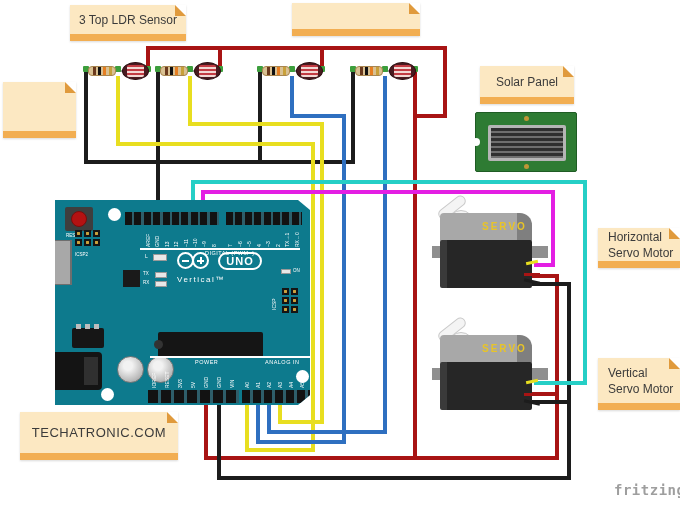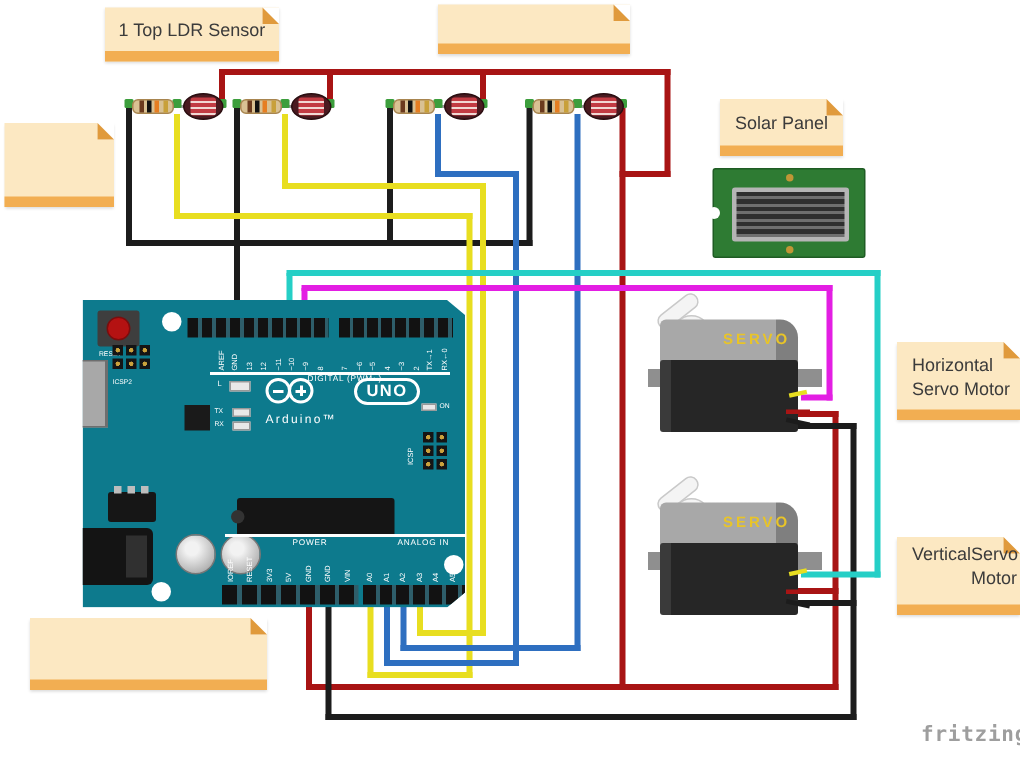--- a/index.html
+++ b/index.html
@@ -349,7 +349,7 @@
 
   <div class="note" style="left:70px;top:5px;width:116px;height:36px">
     <div class="fold"></div>
-    <div class="txt">1 Top LDR Sensor</div>
+    <div class="txt">3 Top LDR Sensor</div>
     <div class="bar"></div>
   </div>
   <div class="note" style="left:292px;top:3px;width:128px;height:33px">

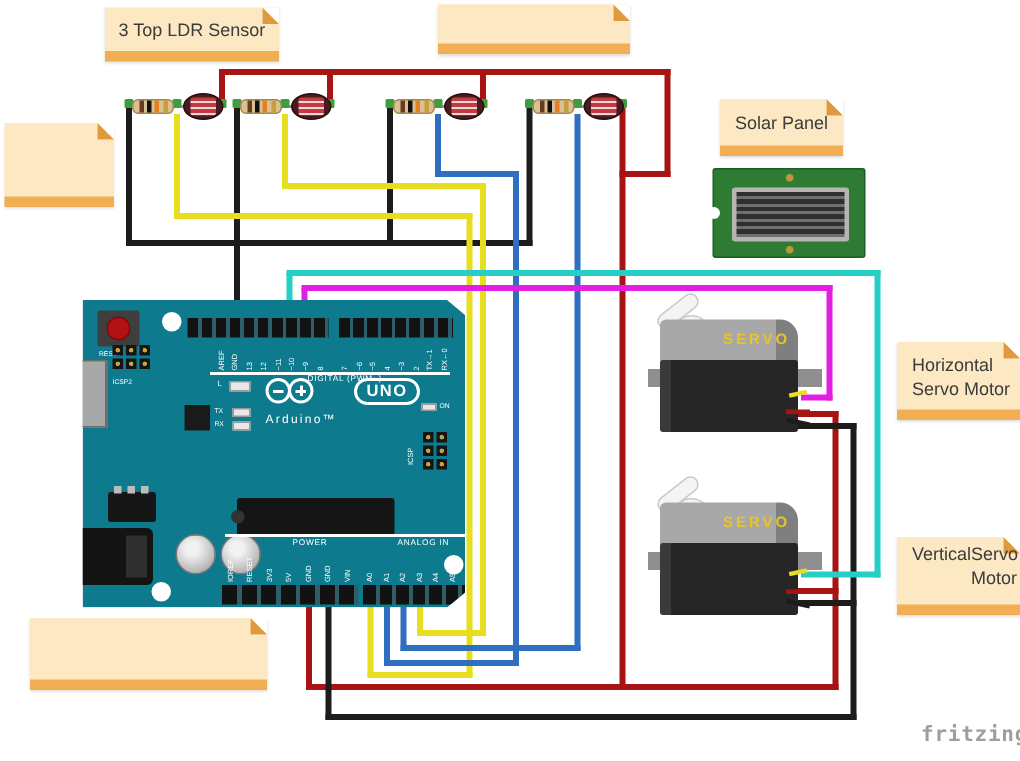--- a/index.html
+++ b/index.html
@@ -360,7 +360,7 @@
     <div class="fold"></div>
     <div class="bar"></div>
   </div>
-  <div class="note" style="left:480px;top:66px;width:82px;height:38px">
+  <div class="note" style="left:480px;top:66px;width:94px;height:38px">
     <div class="fold"></div>
     <div class="txt">Solar Panel</div>
     <div class="bar"></div>

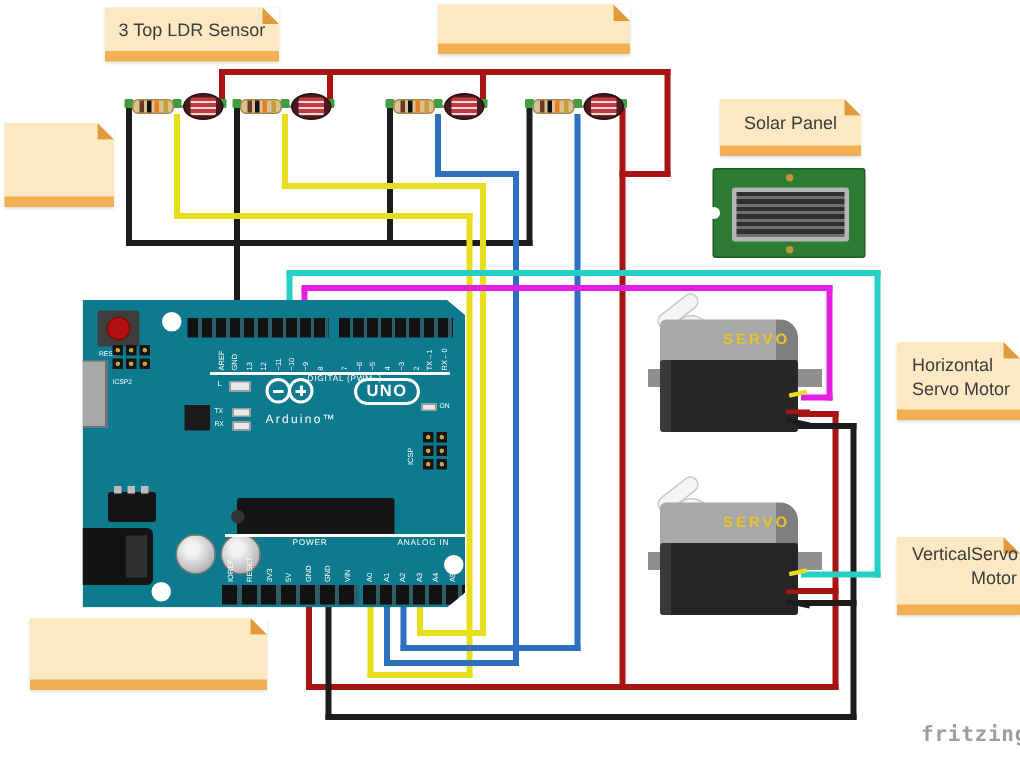--- a/index.html
+++ b/index.html
@@ -365,7 +365,7 @@
     <div class="txt">Solar Panel</div>
     <div class="bar"></div>
   </div>
-  <div class="note" style="left:598px;top:228px;width:82px;height:52px">
+  <div class="note" style="left:598px;top:228px;width:82px;height:40px">
     <div class="fold"></div>
     <div class="txt left" style="flex-direction:column;align-items:flex-start;justify-content:center">
       <span>Horizontal</span>

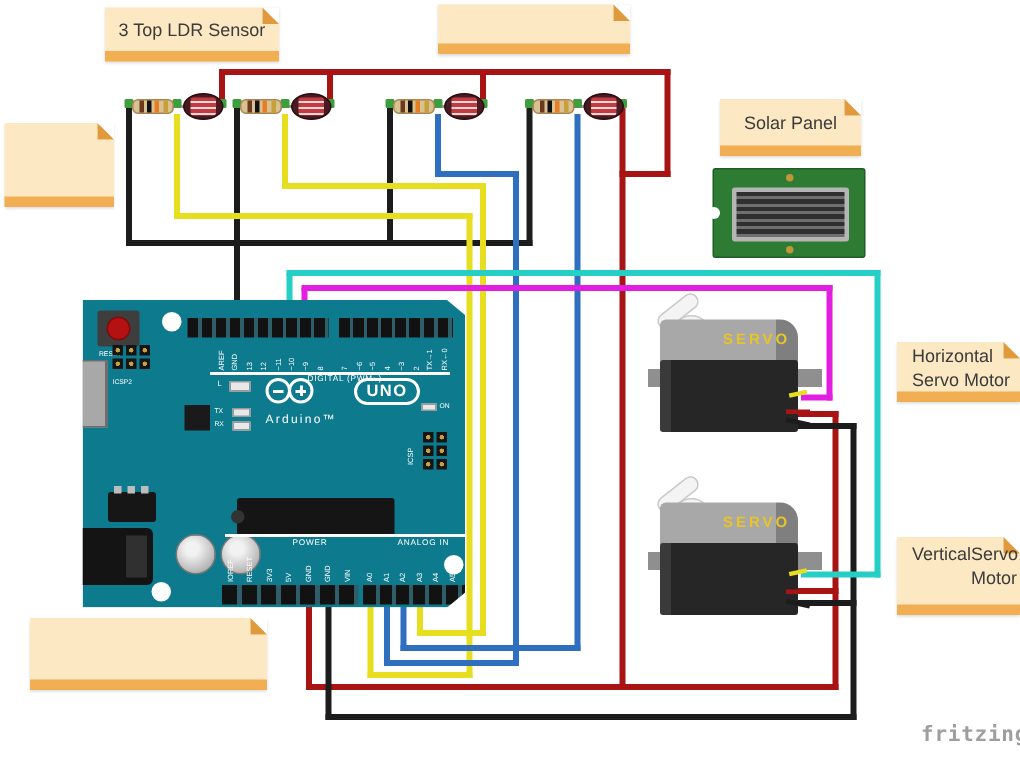--- a/index.html
+++ b/index.html
@@ -262,7 +262,7 @@
     <div style="position:absolute;left:127px;top:59.5px;width:7px;height:2px;background:#fff"></div>
     <div style="position:absolute;left:142px;top:59.5px;width:7px;height:2px;background:#fff"></div>
     <div style="position:absolute;left:144.5px;top:57px;width:2px;height:7px;background:#fff"></div>
-    <div class="unooval" style="left:181px;top:52px">UNO</div>
+    <div class="unooval" style="left:163px;top:52px">UNO</div>
     <div class="wtxt" style="left:122px;top:75px;font-size:8px;letter-spacing:1.5px">Arduino™</div>
 
     <div class="pl" style="left:215px;top:90px;color:#fff">ICSP</div>

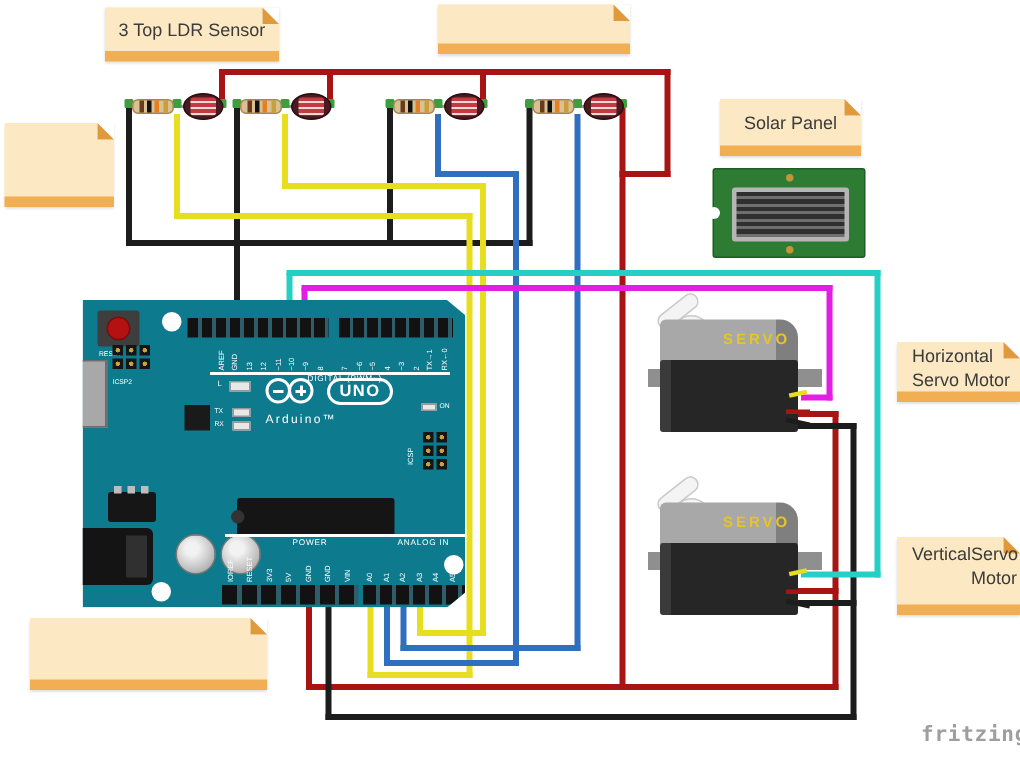--- a/index.html
+++ b/index.html
@@ -263,7 +263,7 @@
     <div style="position:absolute;left:142px;top:59.5px;width:7px;height:2px;background:#fff"></div>
     <div style="position:absolute;left:144.5px;top:57px;width:2px;height:7px;background:#fff"></div>
     <div class="unooval" style="left:163px;top:52px">UNO</div>
-    <div class="wtxt" style="left:122px;top:75px;font-size:8px;letter-spacing:1.5px">Arduino™</div>
+    <div class="wtxt" style="left:122px;top:75px;font-size:8px;letter-spacing:1.5px">Vertical™</div>
 
     <div class="pl" style="left:215px;top:90px;color:#fff">ICSP</div>
     <div class="icsp" style="left:227px;top:88px;grid-template-columns:repeat(2,7px);grid-template-rows:repeat(3,7px)">

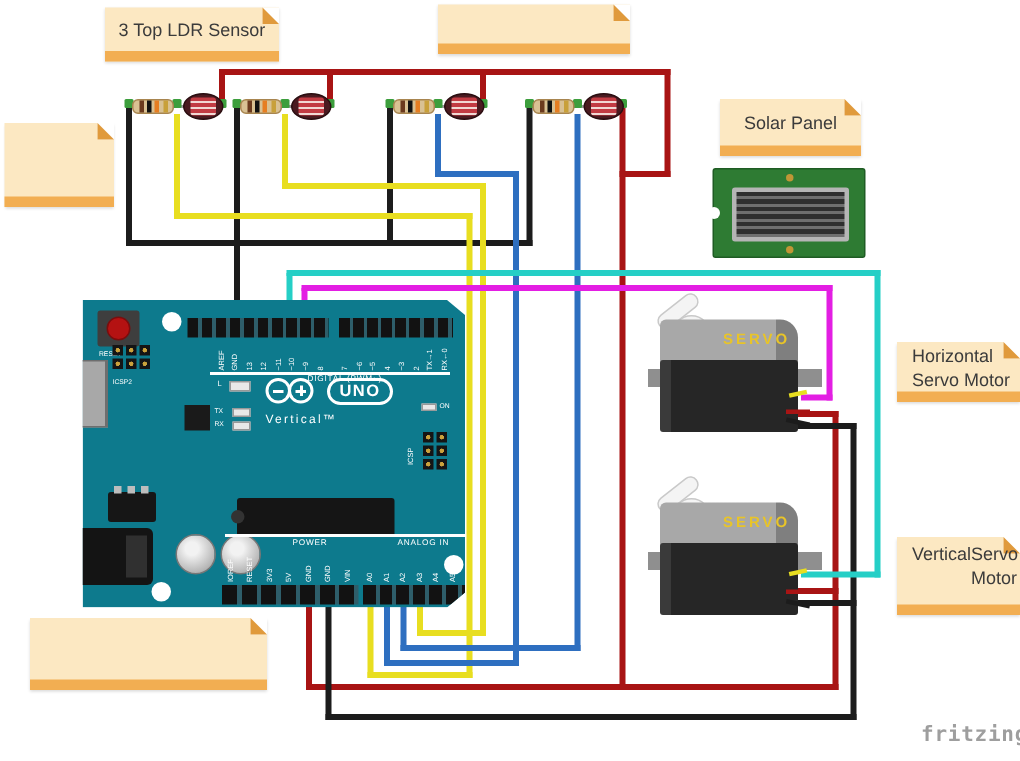--- a/index.html
+++ b/index.html
@@ -375,7 +375,7 @@
   </div>
   <div class="note" style="left:598px;top:358px;width:82px;height:52px">
     <div class="fold"></div>
-    <div class="txt left" style="flex-direction:row;align-items:flex-start;justify-content:center">
+    <div class="txt left" style="flex-direction:column;align-items:flex-start;justify-content:center">
       <span>Vertical</span>
         <span>Servo Motor</span>
     </div>

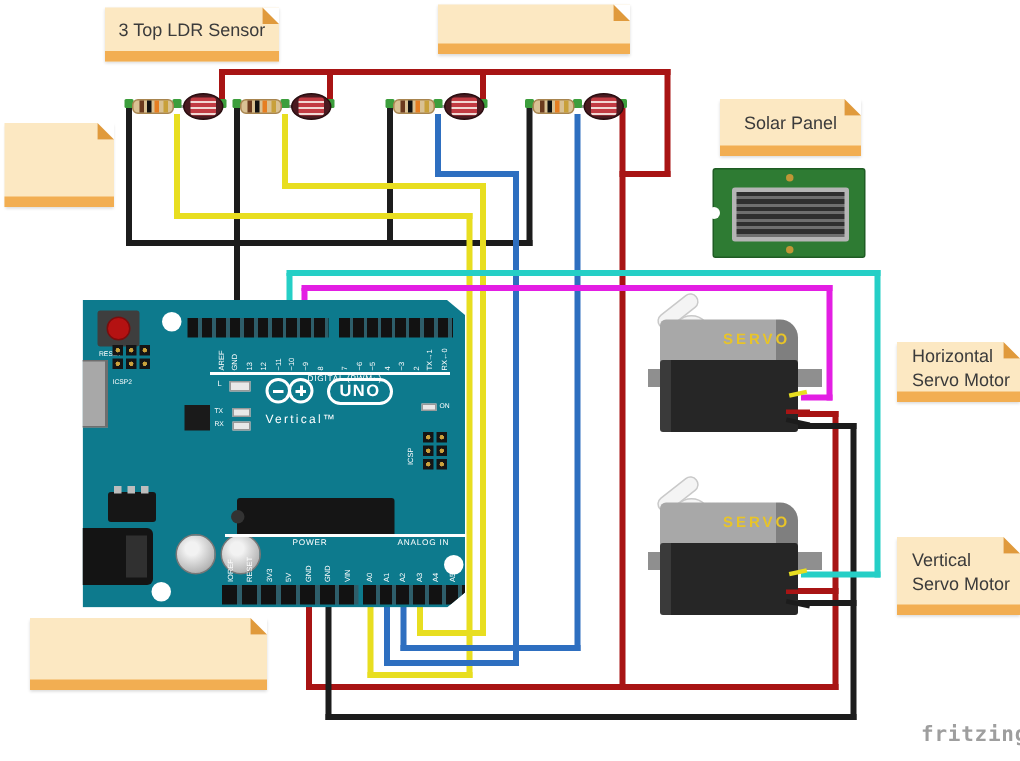--- a/index.html
+++ b/index.html
@@ -383,6 +383,7 @@
   </div>
   <div class="note" style="left:20px;top:412px;width:158px;height:48px">
     <div class="fold"></div>
+    <div class="txt" style="font-size:13px;letter-spacing:.5px">TECHATRONIC.COM</div>
     <div class="bar"></div>
   </div>
 

